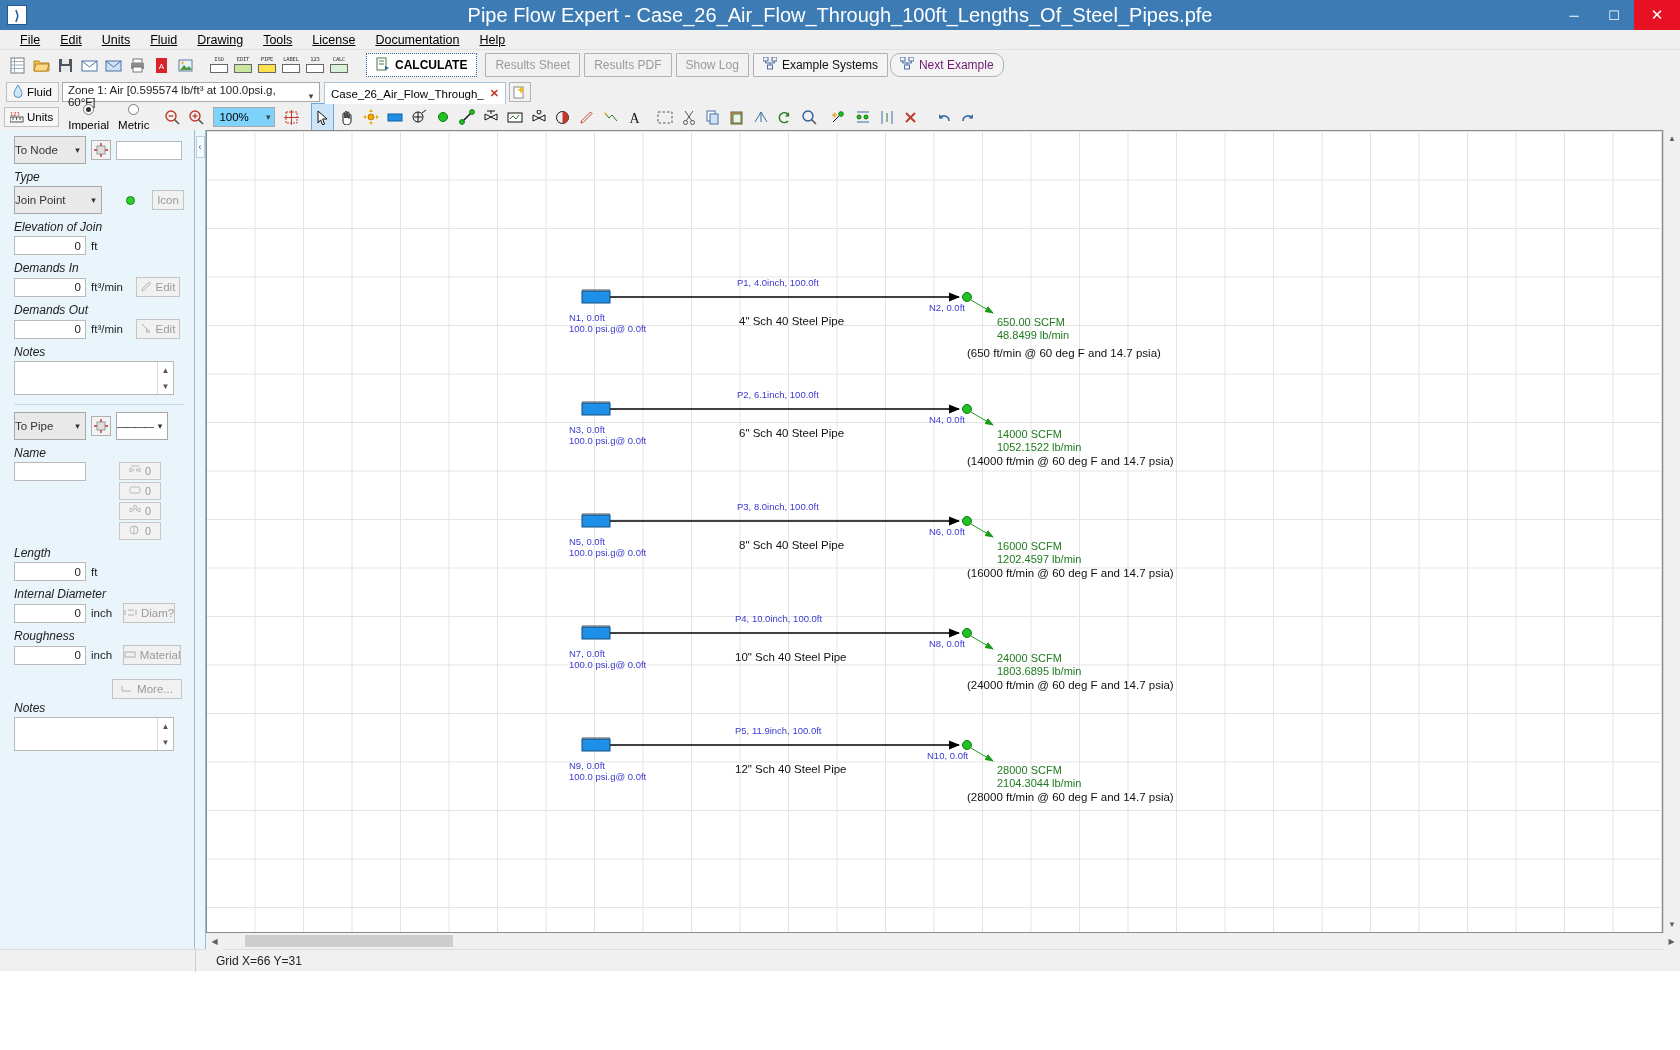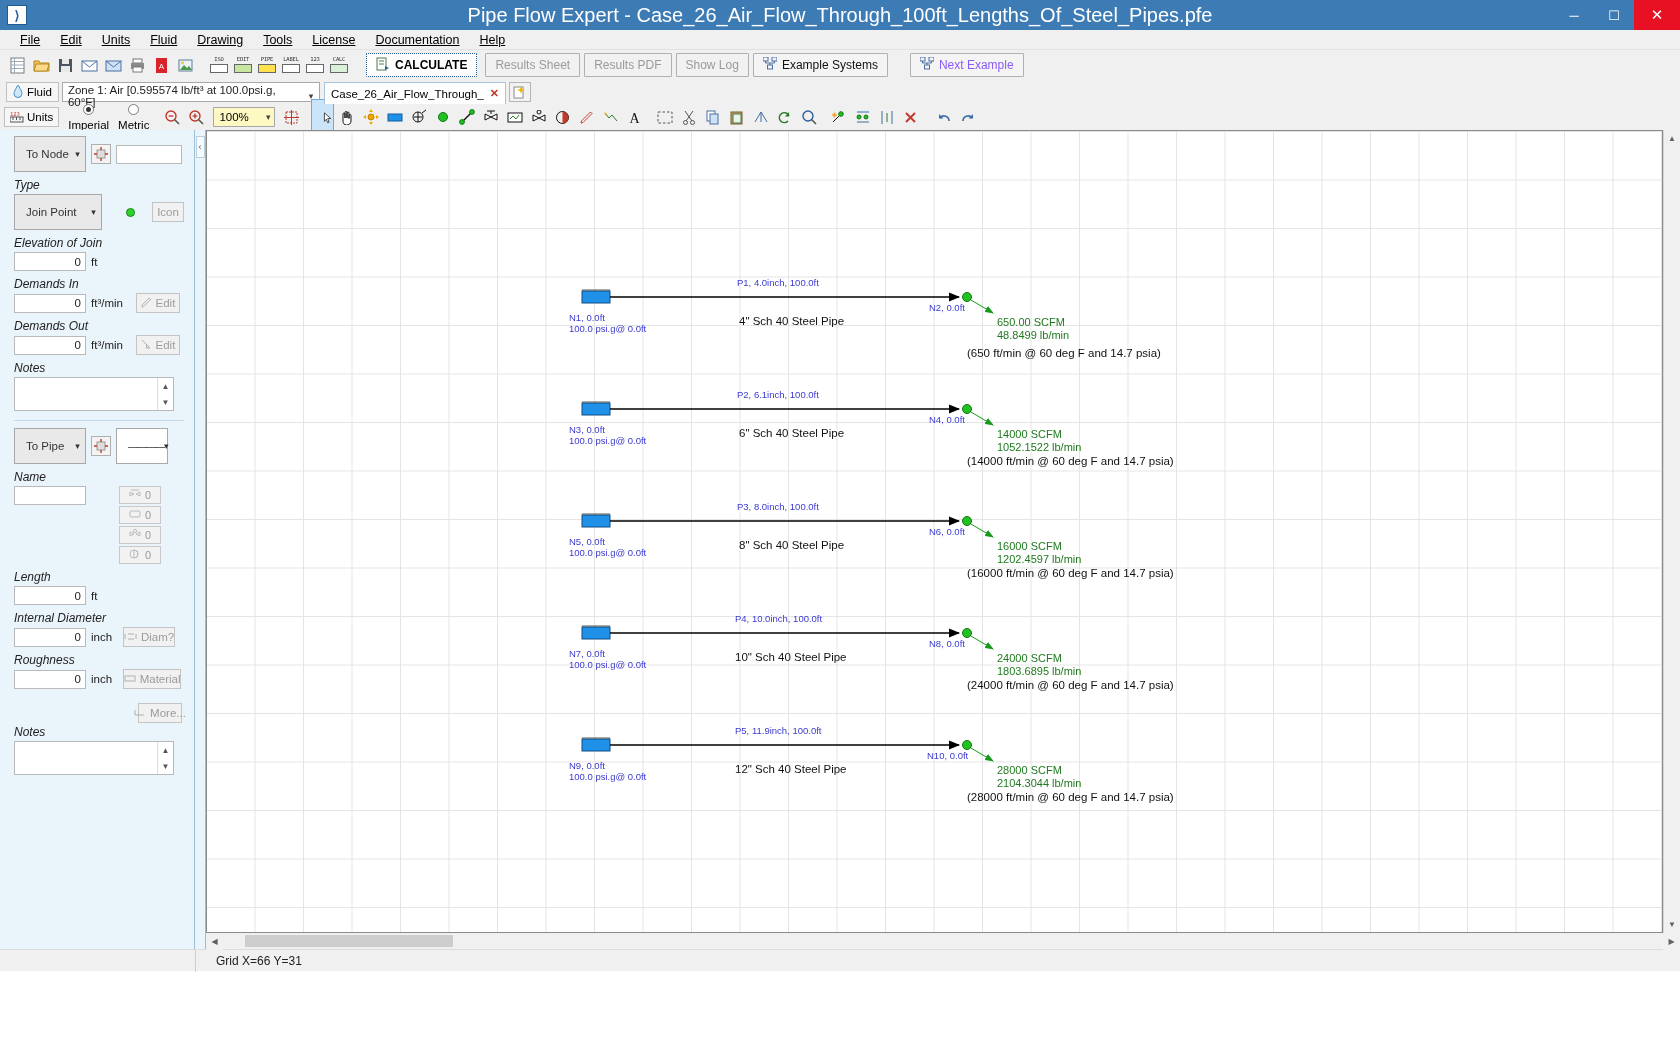--- a/index.html
+++ b/index.html
@@ -325,7 +325,7 @@
     </span>
     <span>Example Systems</span>
   </div>
-  <div class="bigbtn" style="margin-left:20px;color:#8b5cf6;">
+  <div class="bigbtn" style="margin-left:0;color:#701a75;border-radius:10px;">
     <span>
       <svg width="14" height="13" viewBox="0 0 14 13">
           <rect x="0" y="0" width="5" height="4" fill="none" stroke="#4a6fa5"></rect>

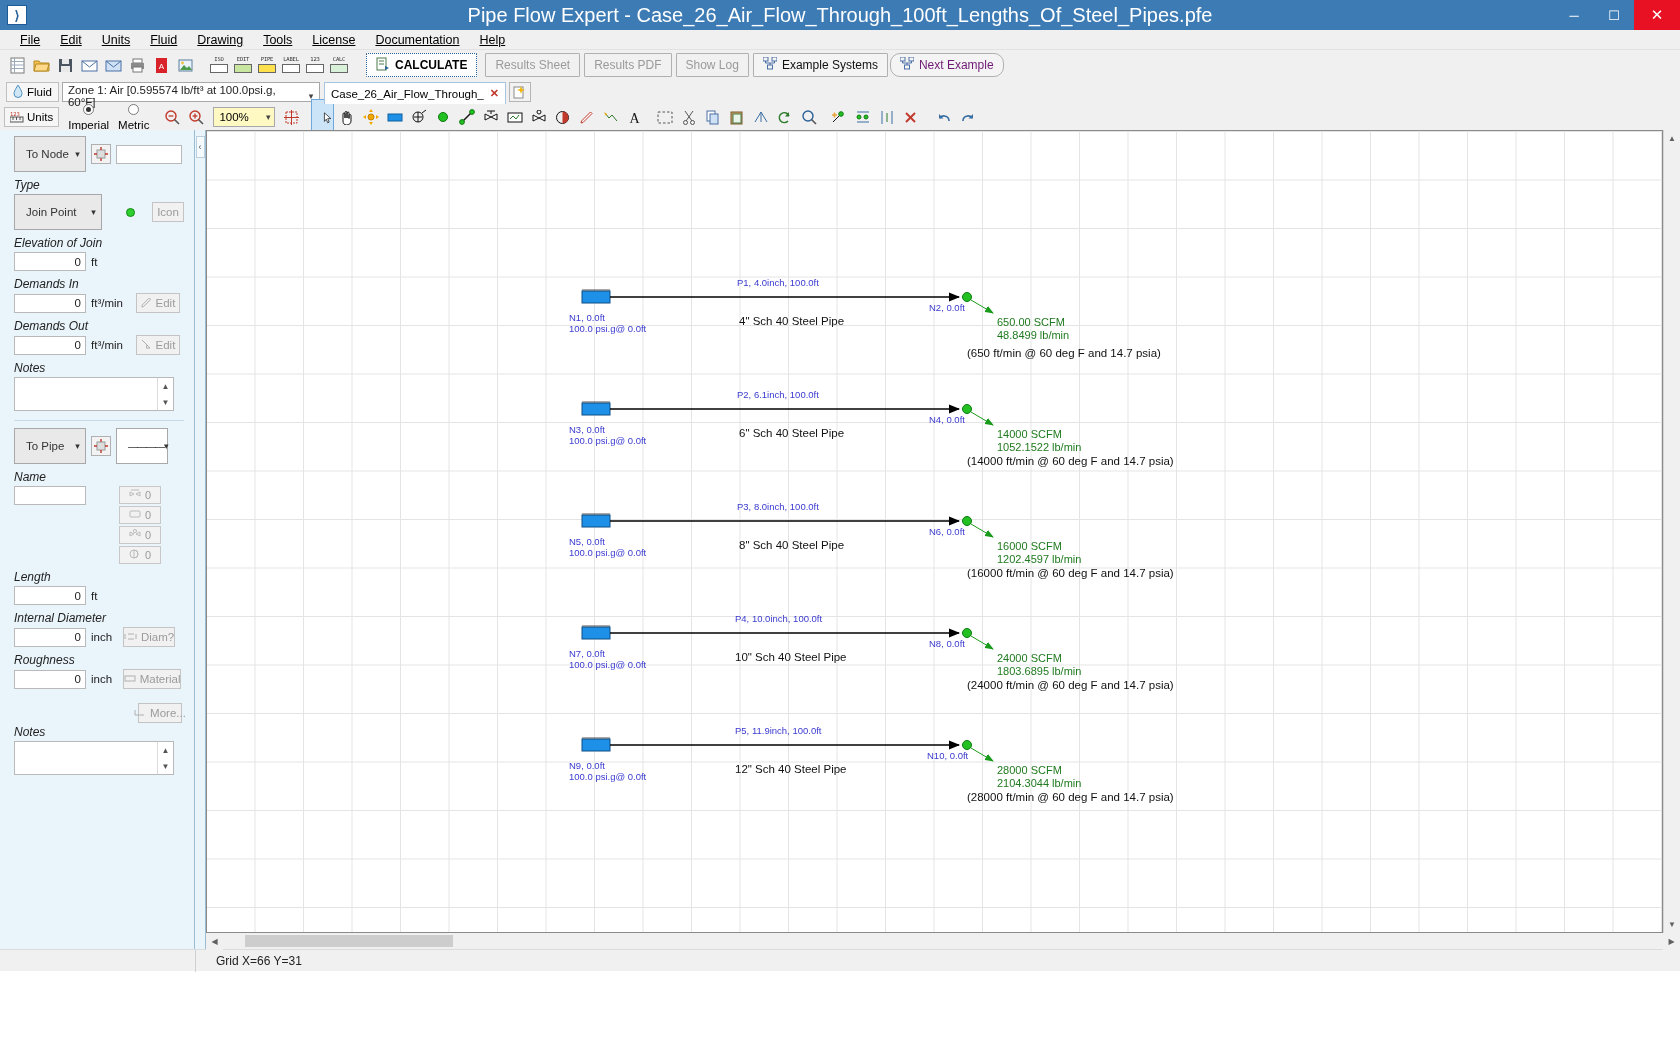--- a/index.html
+++ b/index.html
@@ -95,7 +95,7 @@
   .radio { width:11px; height:11px; border-radius:50%; border:1px solid #7a7a7a; background:#fff;
            display:flex; align-items:center; justify-content:center; }
   .radio.on::after { content:""; width:5px; height:5px; border-radius:50%; background:#333; }
-  .zoombox { height:20px; width:62px; border:1px solid #a8a8a8; background:#fef9c3;
+  .zoombox { height:20px; width:62px; border:1px solid #a8a8a8; background:#7dd3fc;
              display:flex; align-items:center; padding-left:5px; font-size:11.5px; }
   .dtool { width:23px; height:22px; display:flex; align-items:center; justify-content:center; }
   .dtool.sel { background:#cce4f7; border:1px solid #6fa8dc; }

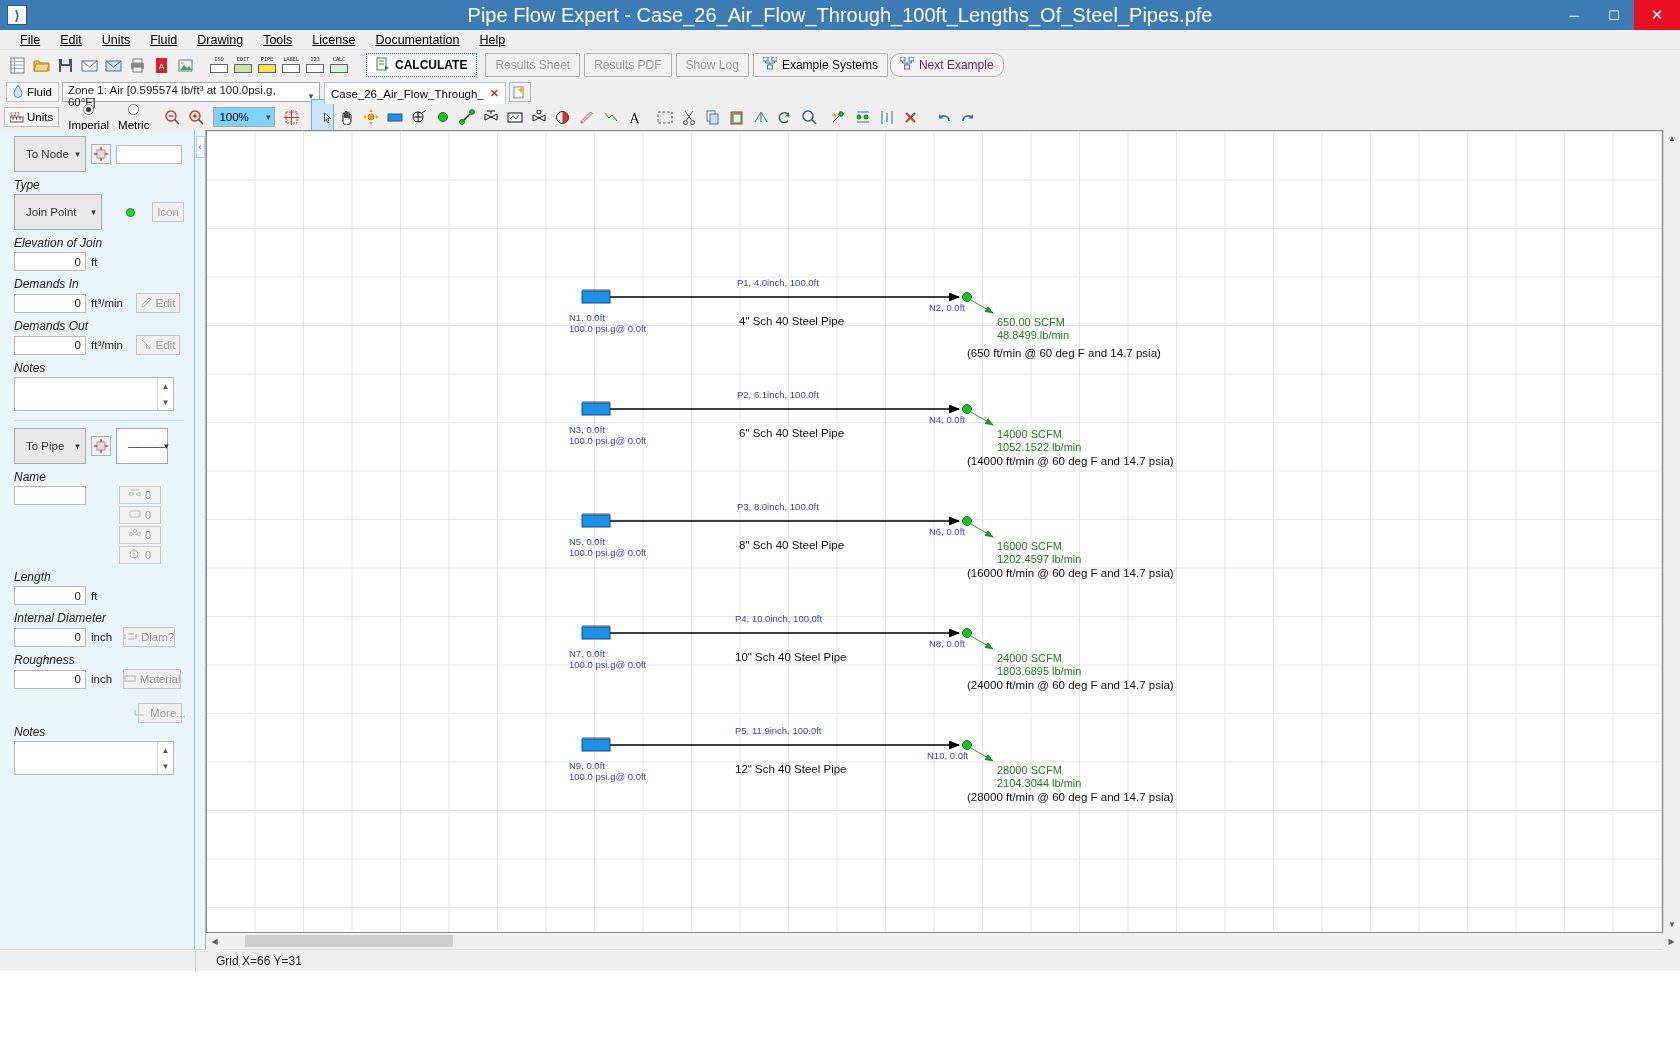--- a/index.html
+++ b/index.html
@@ -117,8 +117,8 @@
   }
   .inp.blank { justify-content:flex-start; }
   .sel {
-    height:36px; border:1px solid #a8a8a8; background:#e9e9e9; display:flex; align-items:center;
-    padding-left:11px; font-size:11.5px; color:#333;
+    height:28px; border:1px solid #a8a8a8; background:#e9e9e9; display:flex; align-items:center;
+    padding-left:0; font-size:11.5px; color:#333;
   }
   .sel .arw { margin-left:auto; width:15px; text-align:center; font-size:9px; }
   .sel.white { background:#fff; }

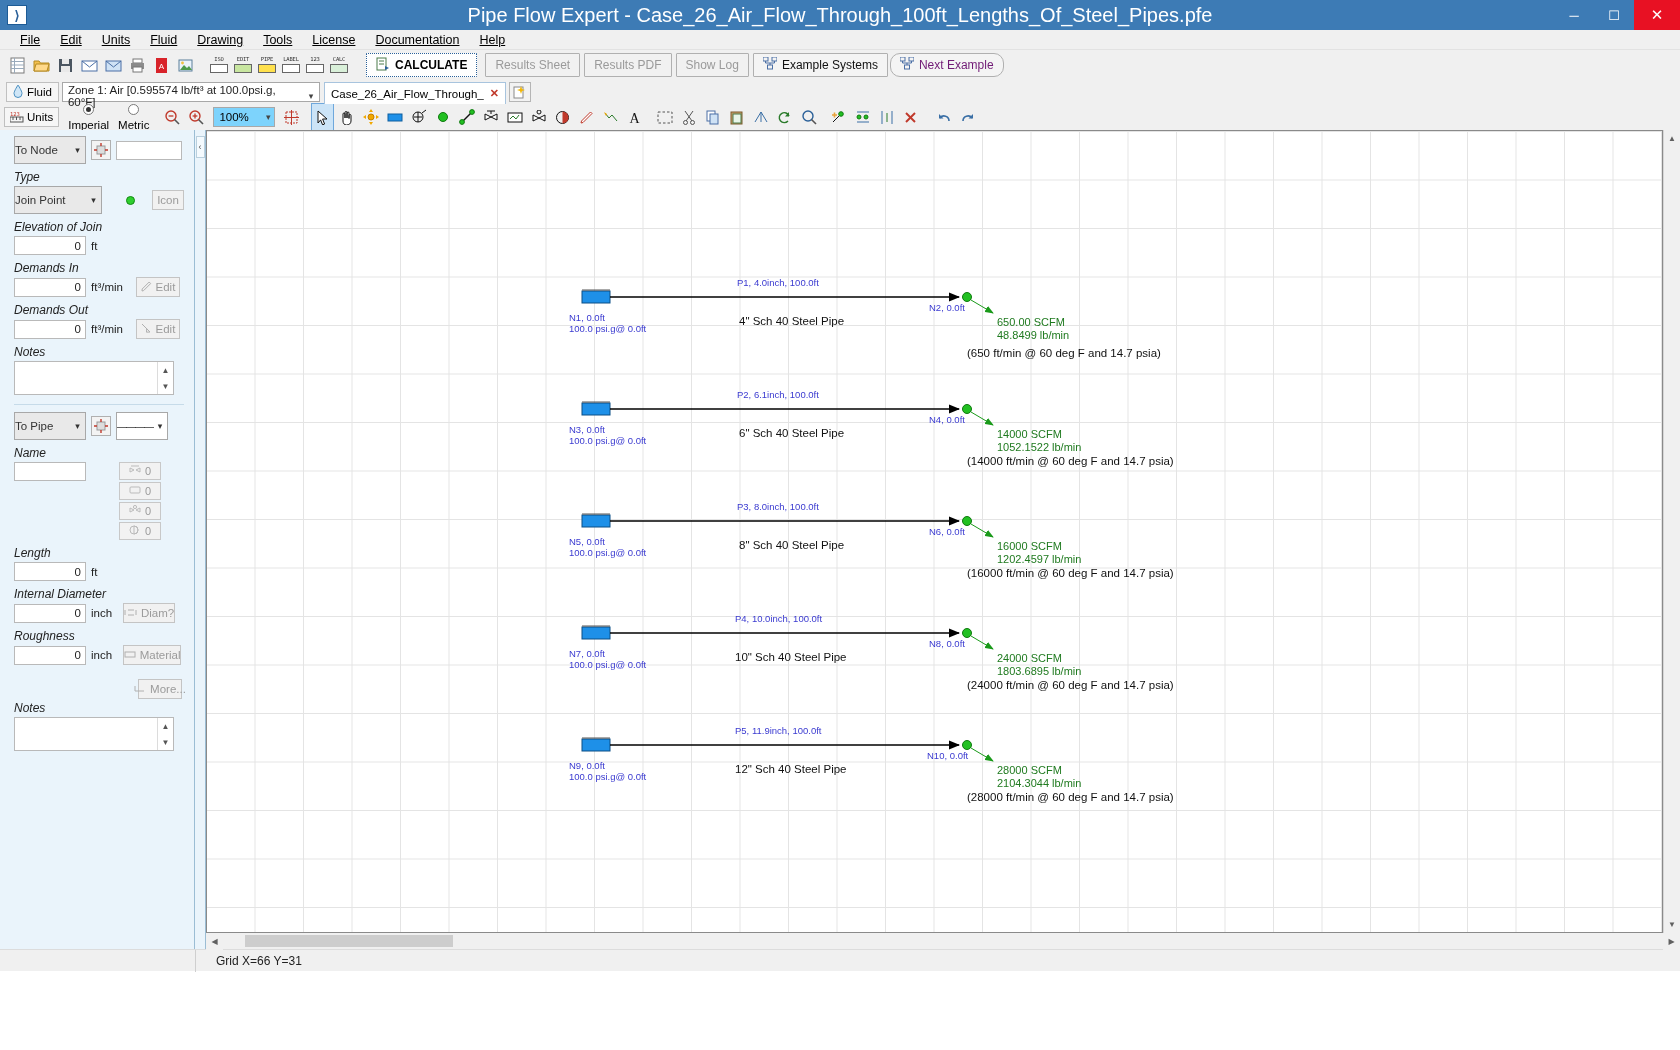--- a/index.html
+++ b/index.html
@@ -780,7 +780,7 @@
     </div>
 
     <div style="display:flex;justify-content:flex-end;width:168px;margin-top:14px">
-      <div class="minibtn" style="width:44px">
+      <div class="minibtn" style="width:70px">
         <span>
           <svg width="12" height="9" viewBox="0 0 12 9">
               <path d="M1 2v5h9" fill="none" stroke="#b0b0b0"></path>

